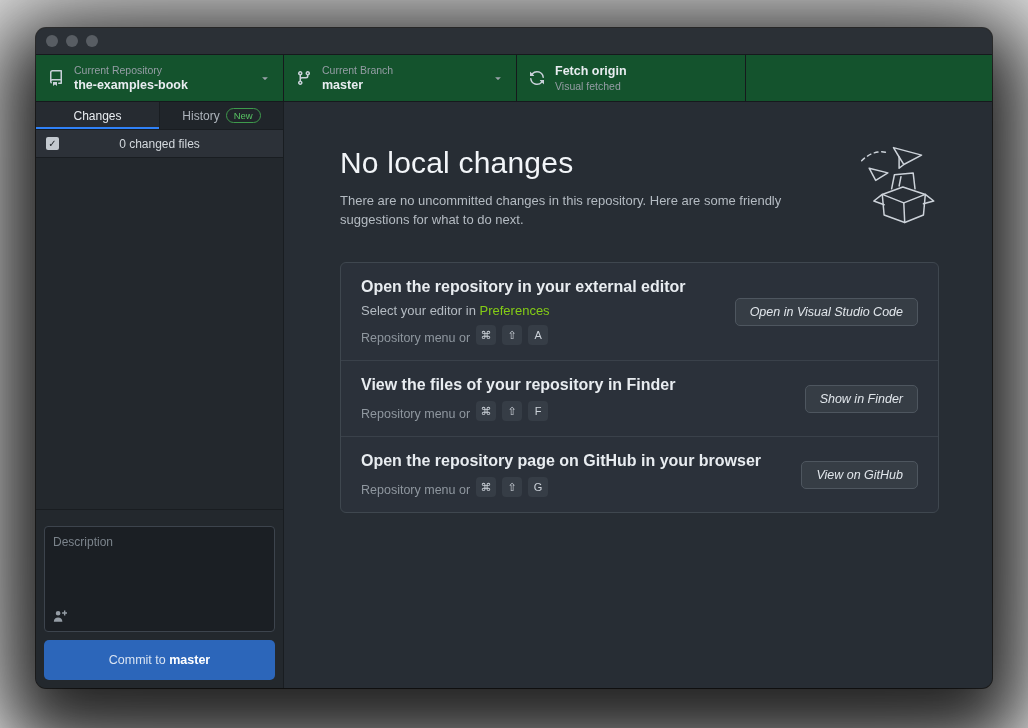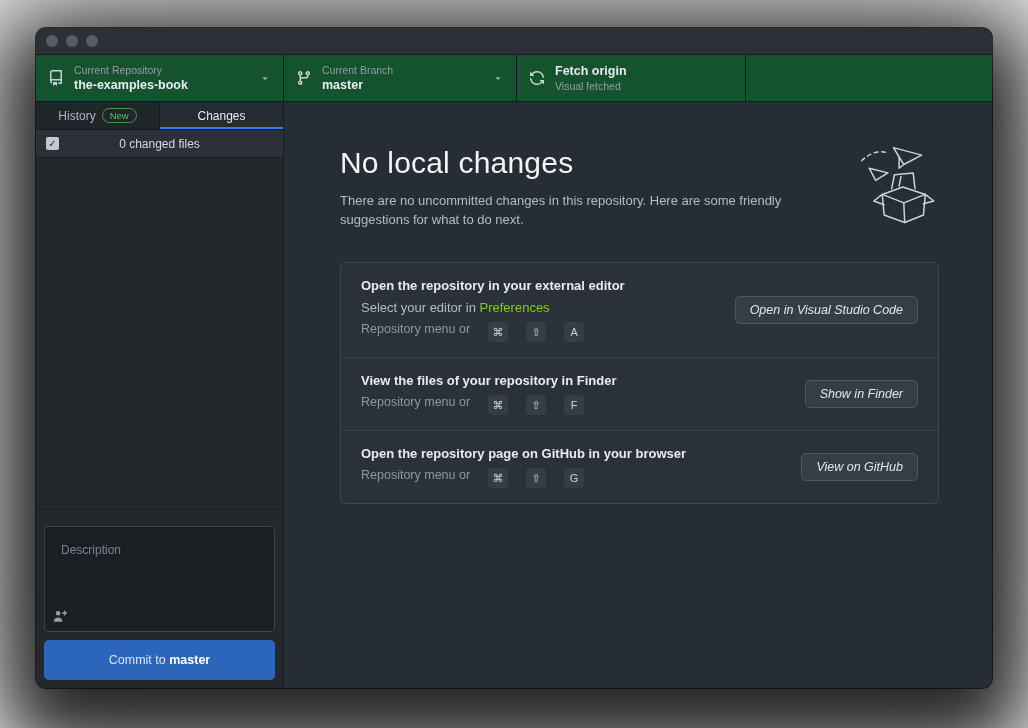--- a/index.html
+++ b/index.html
@@ -132,12 +132,12 @@
 
     <div class="sidebar">
       <div class="tabs">
+        <div class="tab active">
+          <span>Changes</span>
+        </div>
         <div class="tab">
           <span>History</span>
           <span class="badge">New</span>
-        </div>
-        <div class="tab active">
-          <span>Changes</span>
         </div>
       </div>
 

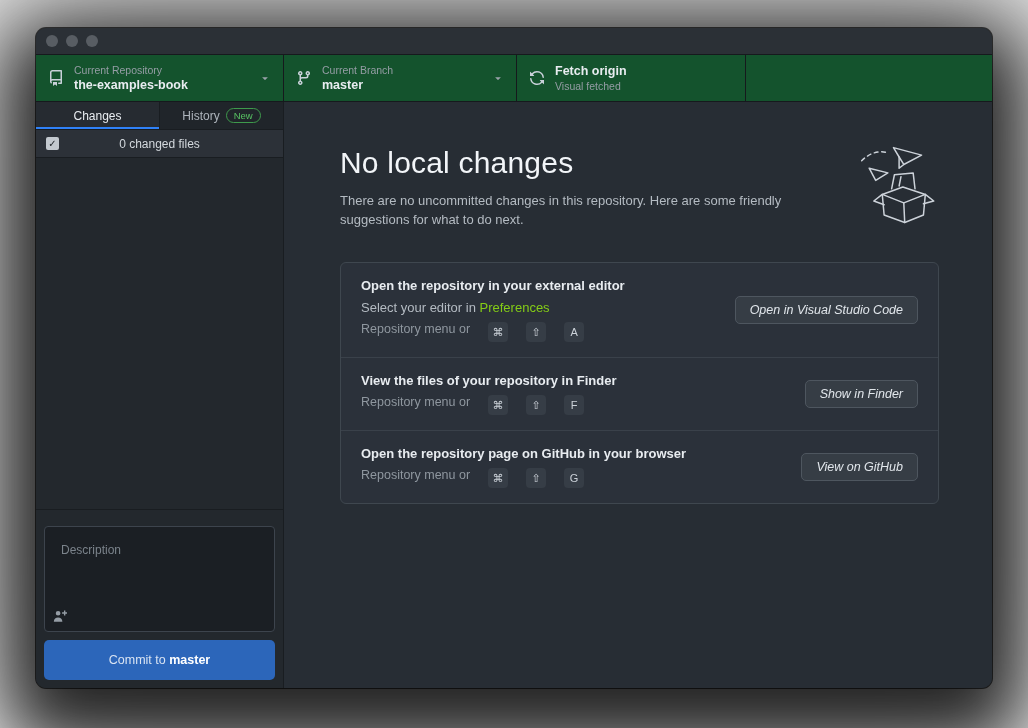--- a/index.html
+++ b/index.html
@@ -60,7 +60,7 @@
   .suggestions { margin-top: 32px; border: 1px solid #3f474f; border-radius: 6px; background: #2b313a; }
   .sug-row { display: flex; align-items: center; justify-content: space-between; gap: 20px; padding: 15px 20px; }
   .sug-row + .sug-row { border-top: 1px solid #3a414a; }
-  .sug-title { font-size: 13px; font-weight: bold; color: #e8ecf0; margin-bottom: 7px; }
+  .sug-title { font-size: 16px; font-weight: bold; color: #e8ecf0; margin-bottom: 7px; }
   .sug-sub { font-size: 13px; color: #b4bbc2; margin-bottom: 7px; }
   .link { color: #84cc16; cursor: pointer; }
   .shortcut { display: flex; align-items: flex-start; gap: 18px; font-size: 12.5px; color: #8f979f; }

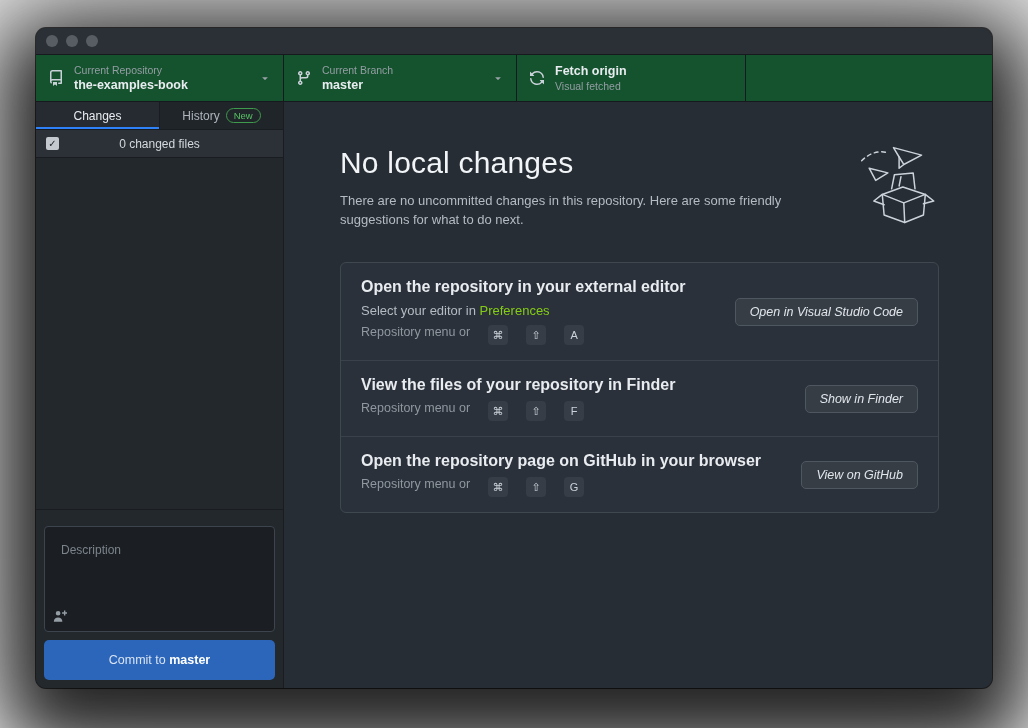--- a/index.html
+++ b/index.html
@@ -63,7 +63,7 @@
   .sug-title { font-size: 16px; font-weight: bold; color: #e8ecf0; margin-bottom: 7px; }
   .sug-sub { font-size: 13px; color: #b4bbc2; margin-bottom: 7px; }
   .link { color: #84cc16; cursor: pointer; }
-  .shortcut { display: flex; align-items: flex-start; gap: 18px; font-size: 12.5px; color: #8f979f; }
+  .shortcut { display: flex; align-items: flex-end; gap: 6px; font-size: 12.5px; color: #8f979f; }
   kbd { min-width: 20px; height: 20px; padding: 0 4px; display: inline-flex; align-items: center; justify-content: center; background: #363d46; border-radius: 4px; font-size: 11px; color: #ccd2d9; font-family: inherit; }
   .gh-btn { white-space: nowrap; background: #363d45; border: 1px solid #4e565f; border-radius: 5px; color: #e1e6eb; font-size: 12.5px; padding: 6px 14px; font-family: inherit; cursor: pointer; font-style: italic; }
 </style>

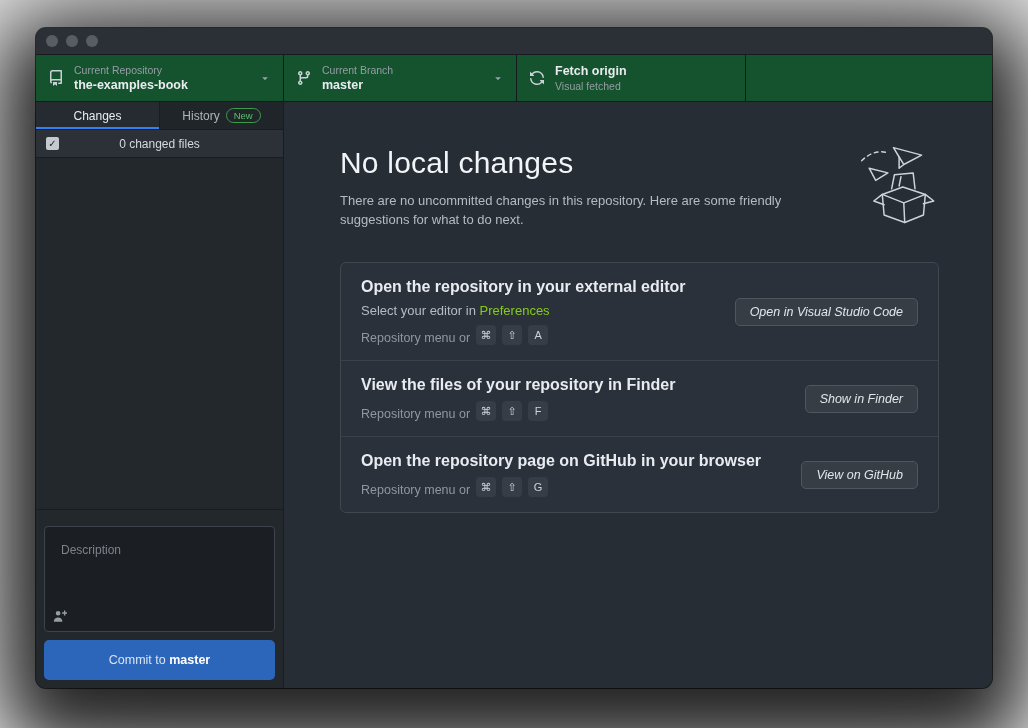--- a/index.html
+++ b/index.html
@@ -47,7 +47,7 @@
   .avatar { width: 26px; height: 26px; border-radius: 50%; background: radial-gradient(circle at 35% 30%, #8a9099, #565c64 70%); border: 1px solid #3a4047; flex: 0 0 auto; }
   .summary-input { flex: 1; height: 26px; background: #1b1f24; border: 1px solid #3d444d; border-radius: 4px; padding: 0 8px; font-size: 12px; color: #e8ecf0; font-family: inherit; outline: none; min-width: 0; }
   .desc-wrap { position: relative; margin-top: 8px; }
-  .desc-input { width: 100%; height: 106px; background: #1b1f24; border: 1px solid #3d444d; border-radius: 4px; padding: 16px; font-size: 12px; color: #e8ecf0; font-family: inherit; resize: none; outline: none; display: block; }
+  .desc-input { width: 100%; height: 106px; background: #1b1f24; border: 1px solid #3d444d; border-radius: 4px; padding: 8px; font-size: 12px; color: #e8ecf0; font-family: inherit; resize: none; outline: none; display: block; }
   .summary-input::placeholder, .desc-input::placeholder { color: #7b838b; }
   .coauthor { position: absolute; left: 8px; bottom: 8px; display: flex; color: #959da5; cursor: pointer; }
   .commit-btn { margin-top: 8px; width: 100%; height: 40px; background: #2c66ba; border: none; border-radius: 5px; color: rgba(255,255,255,.82); font-size: 12.5px; font-family: inherit; cursor: pointer; }

